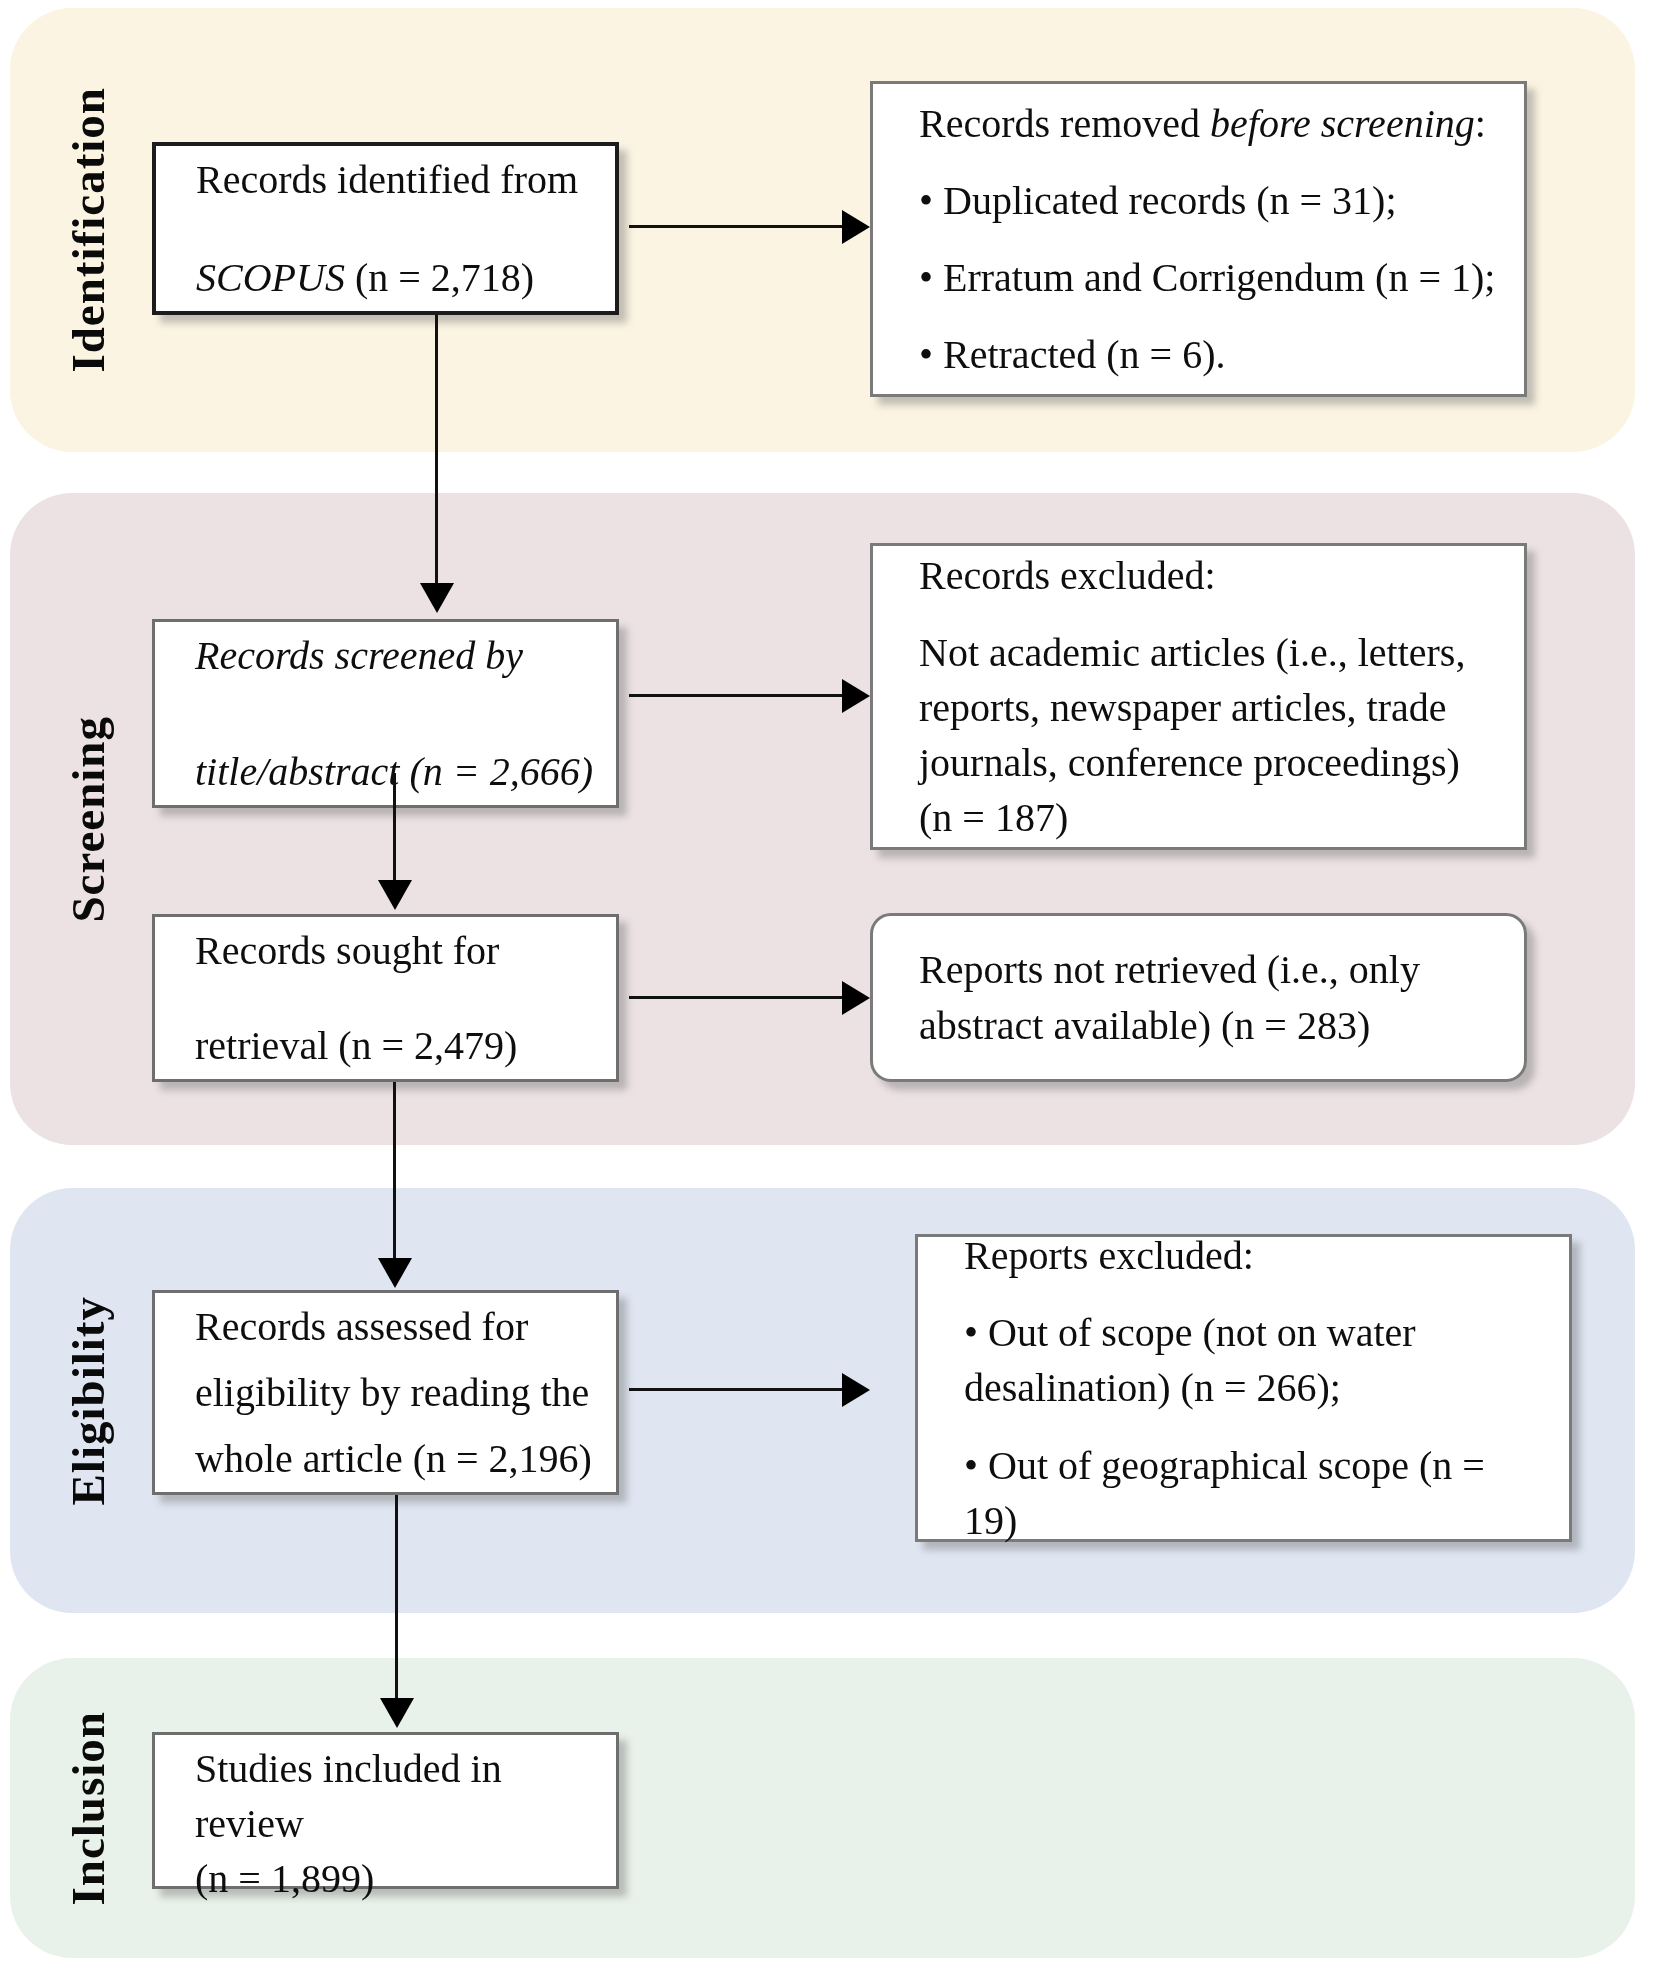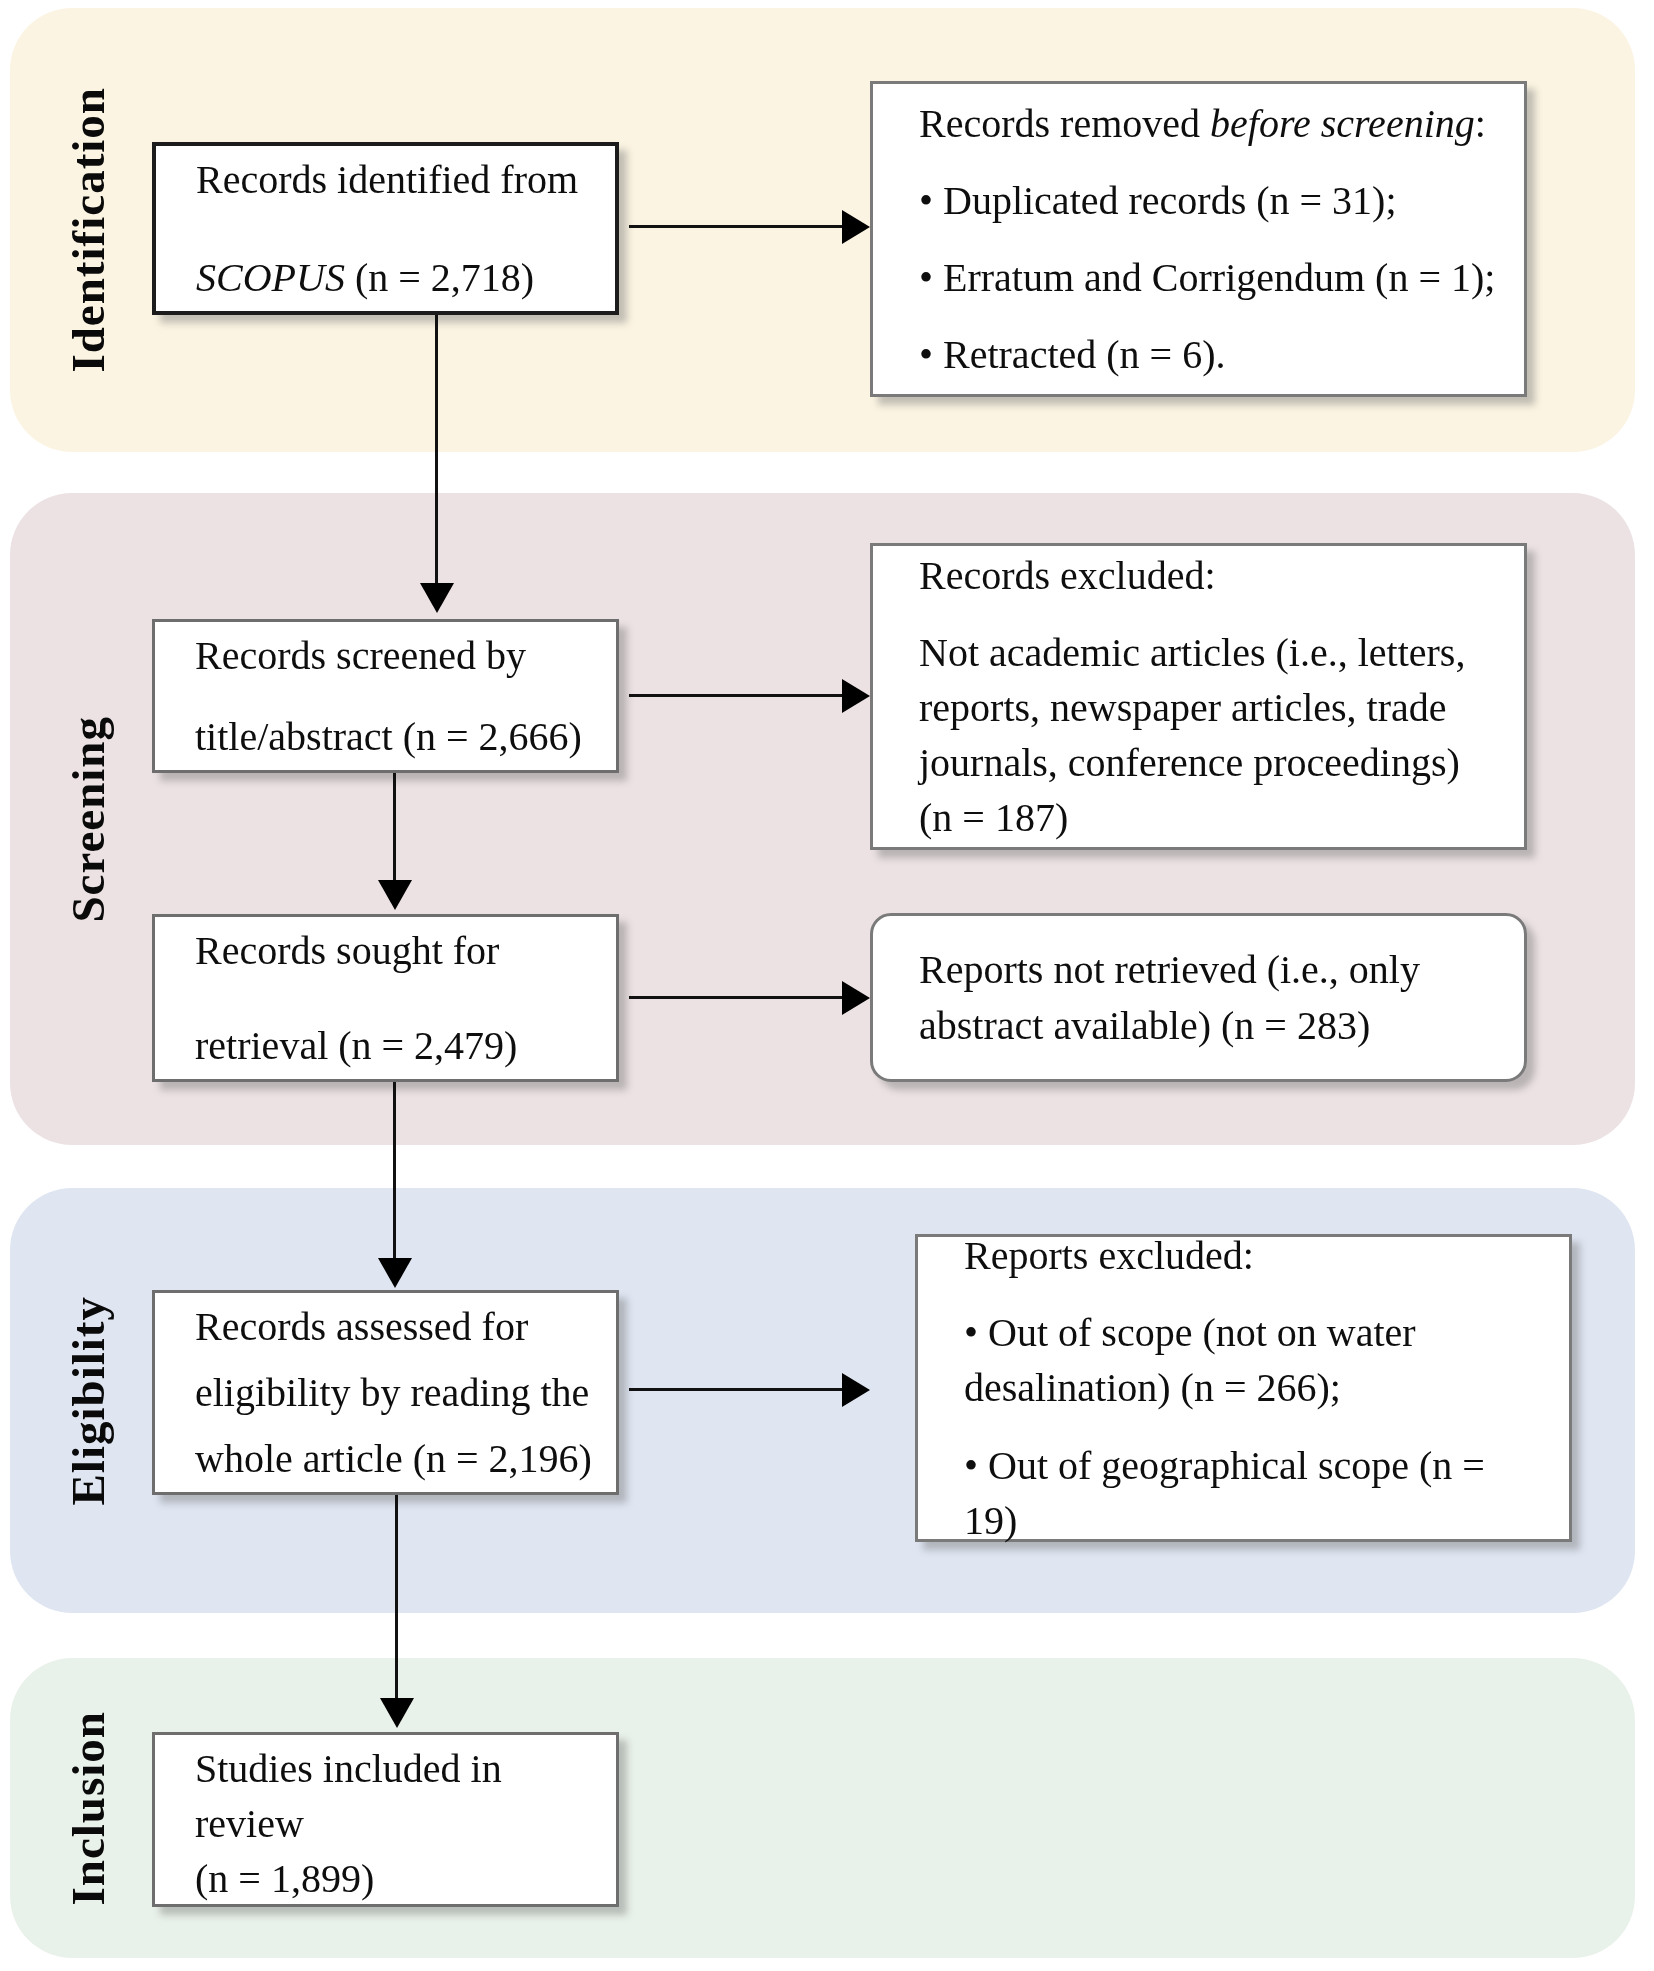--- a/index.html
+++ b/index.html
@@ -32,7 +32,7 @@
   .lbox{left:152px;width:467px;border:3px solid #6e6e6e;padding:6px 15px 6px 40px;justify-content:space-between;}
   .rbox{left:870px;width:657px;border:3px solid #7a7a7a;padding:6px 24px 6px 46px;}
   .box-identified{top:142px;height:173px;border:4px solid #1c1c1c;}
-  .box-screened{top:619px;height:154px;}
+  .box-screened{top:619px;height:189px;font-style:italic;}
   .box-sought{top:914px;height:168px;}
   .box-assessed{top:1290px;height:205px;}
   .box-included{top:1732px;height:175px;}

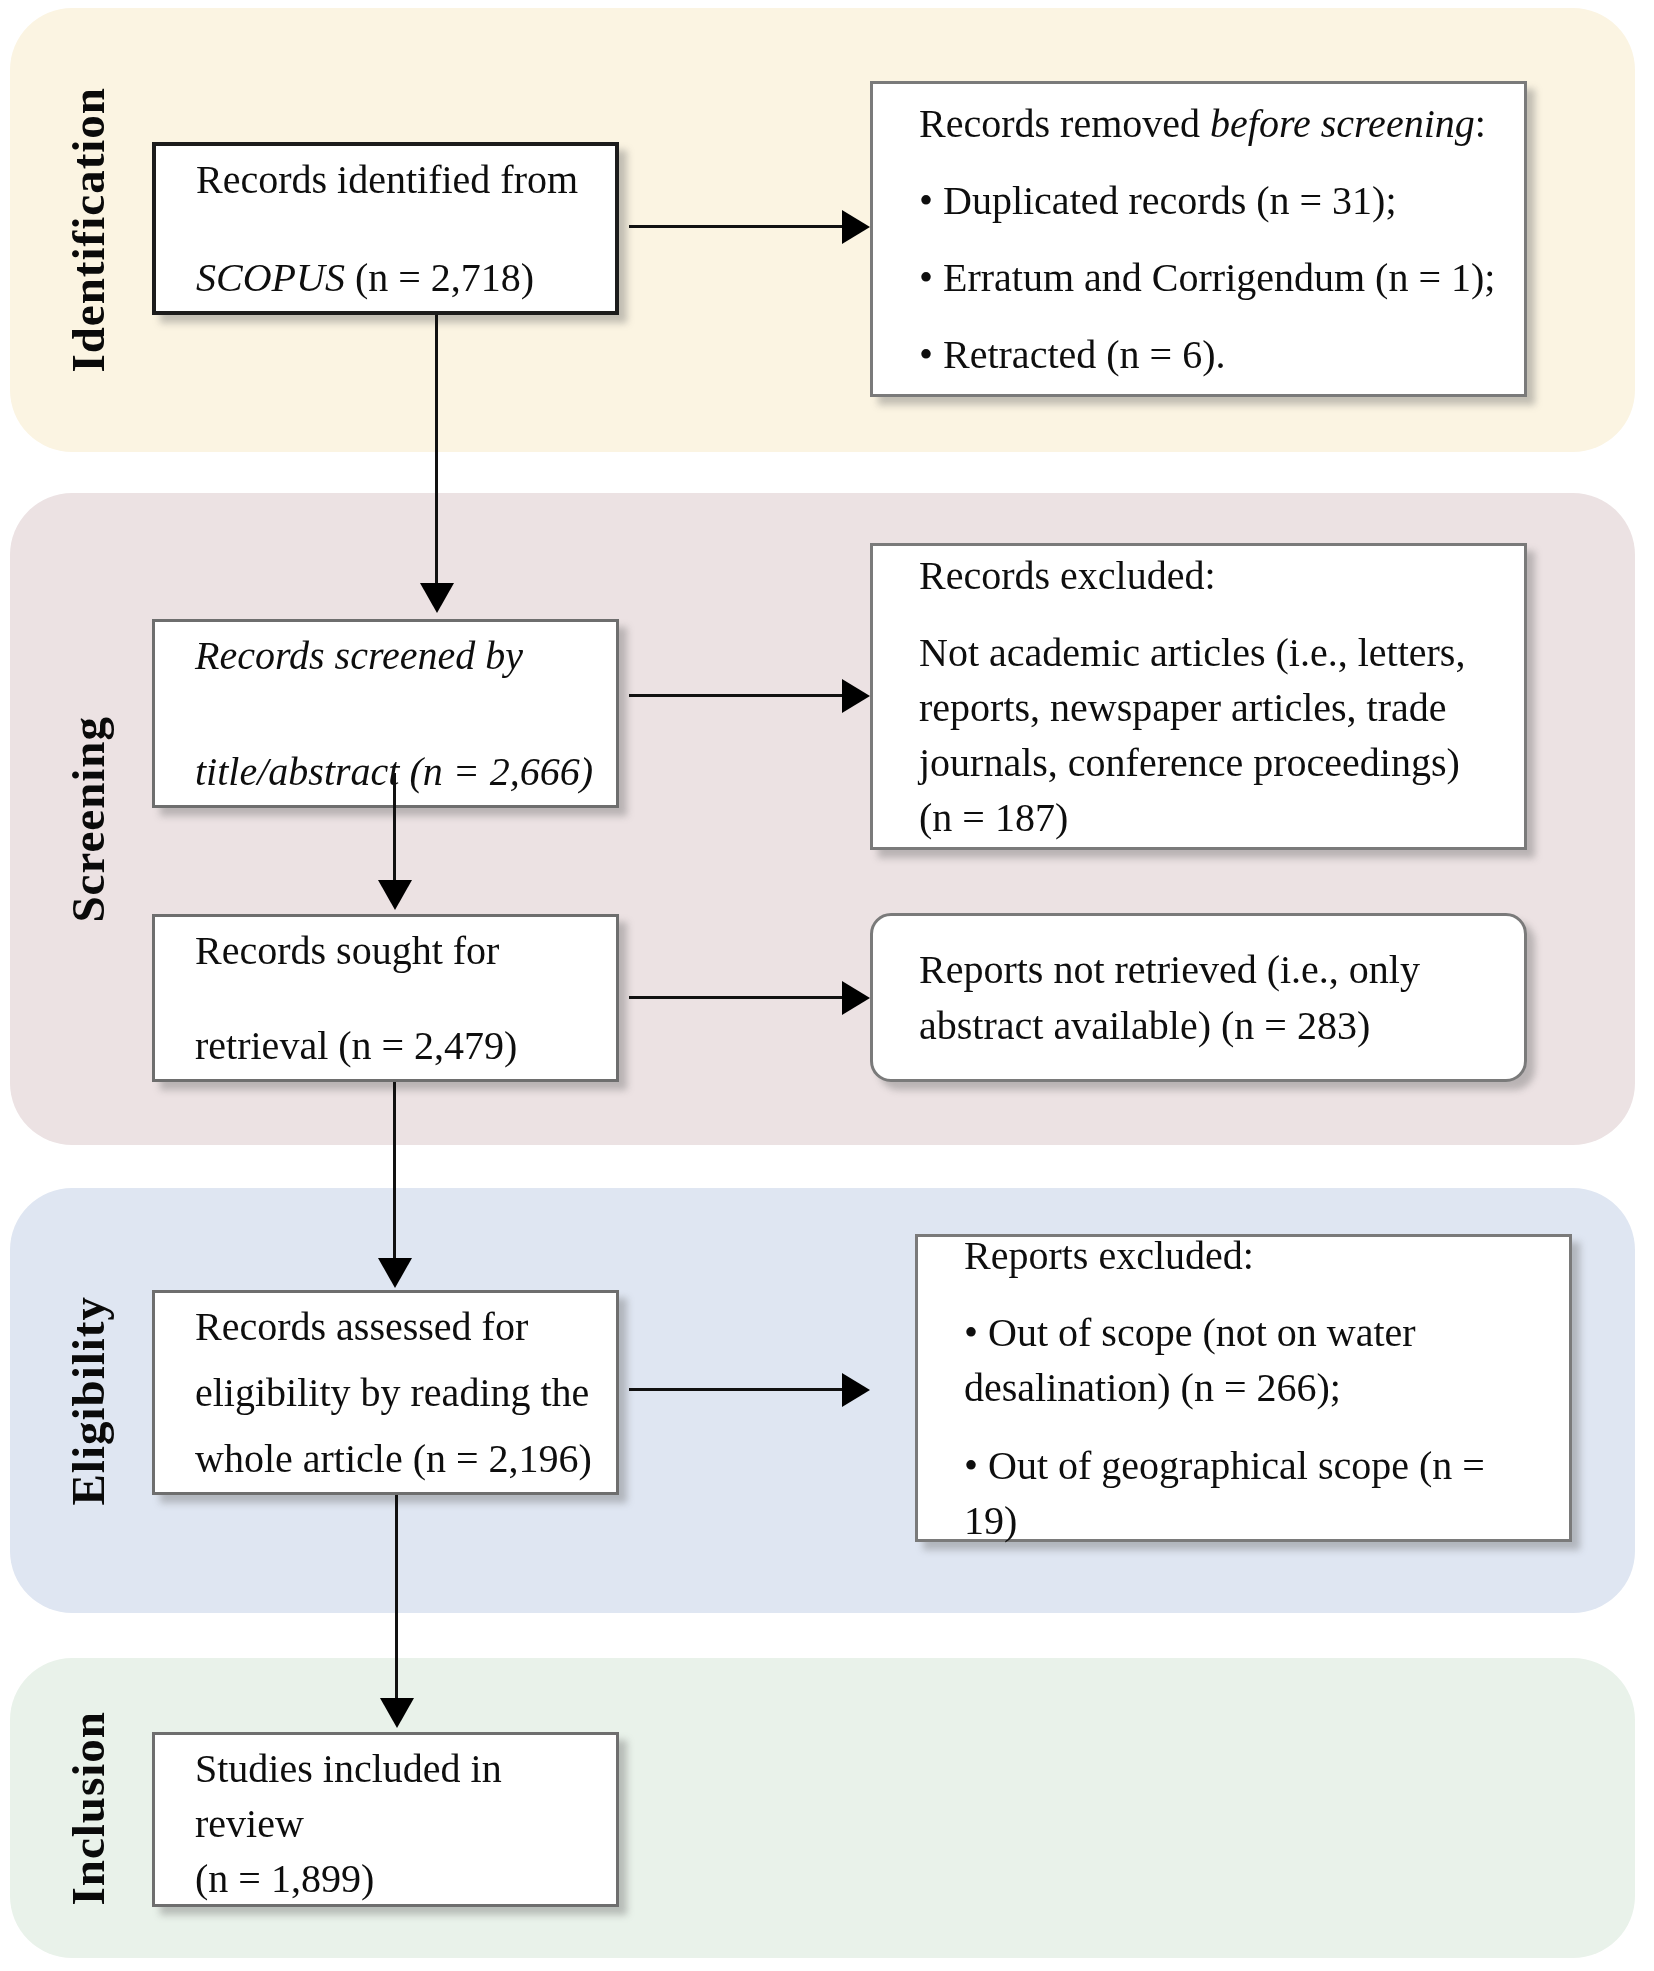--- a/index.html
+++ b/index.html
@@ -35,7 +35,7 @@
   .box-screened{top:619px;height:189px;font-style:italic;}
   .box-sought{top:914px;height:168px;}
   .box-assessed{top:1290px;height:205px;}
-  .box-included{top:1732px;height:175px;}
+  .box-included{top:1732px;height:157px;}
   .rbox-removed{top:81px;height:316px;}
   .rbox-records-excluded{top:543px;height:307px;}
   .rbox-not-retrieved{top:913px;height:169px;border-radius:21px;}

